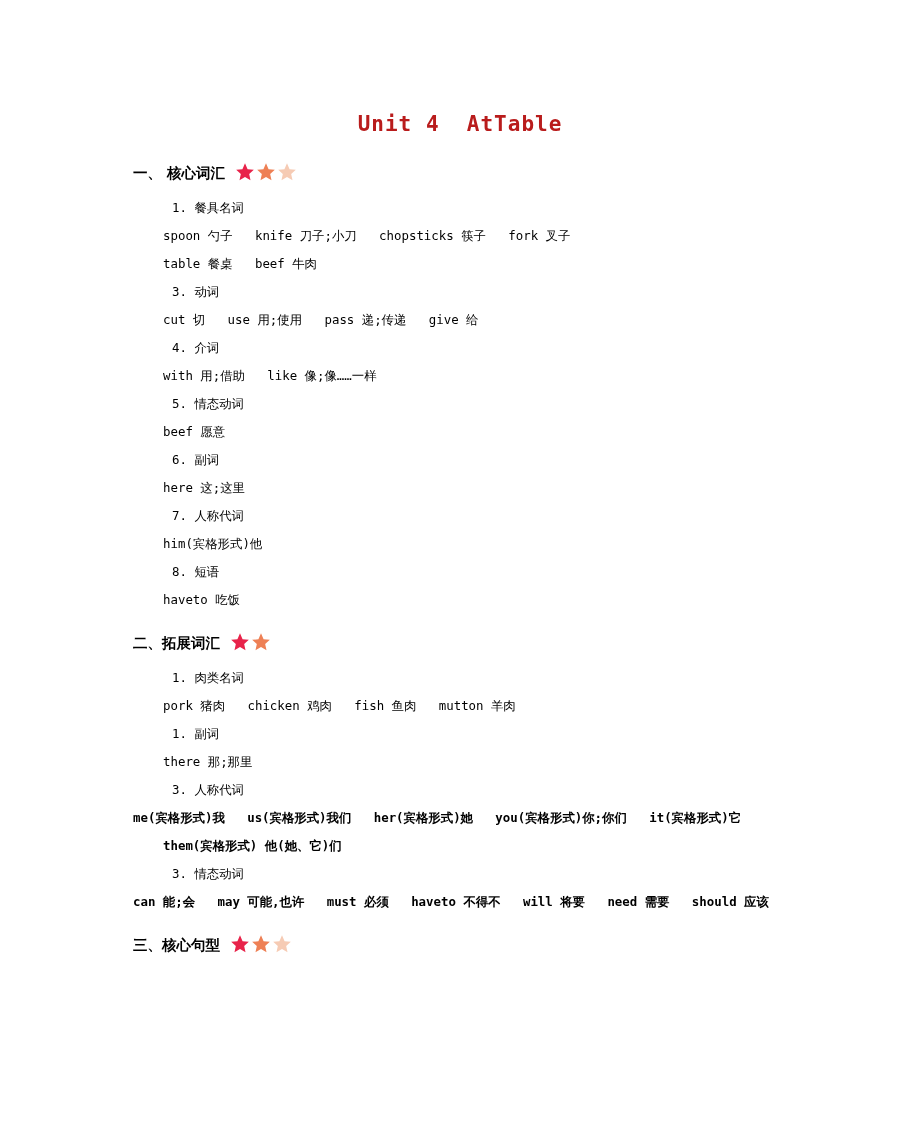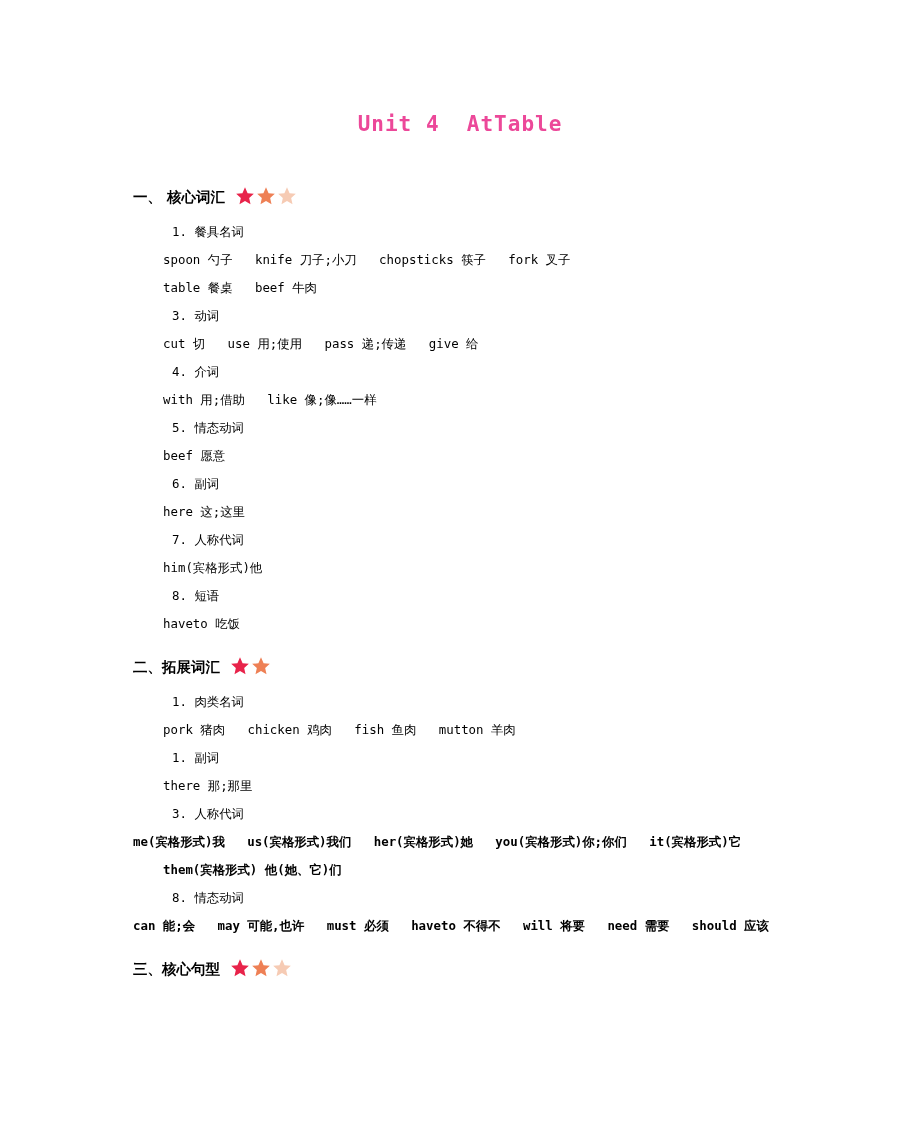--- a/index.html
+++ b/index.html
@@ -33,7 +33,7 @@
     font-weight: bold;
     font-size: 21px;
     letter-spacing: 1px;
-    color: #ec4899;
+    color: #b91c1c;
     white-space: pre;
   }
 

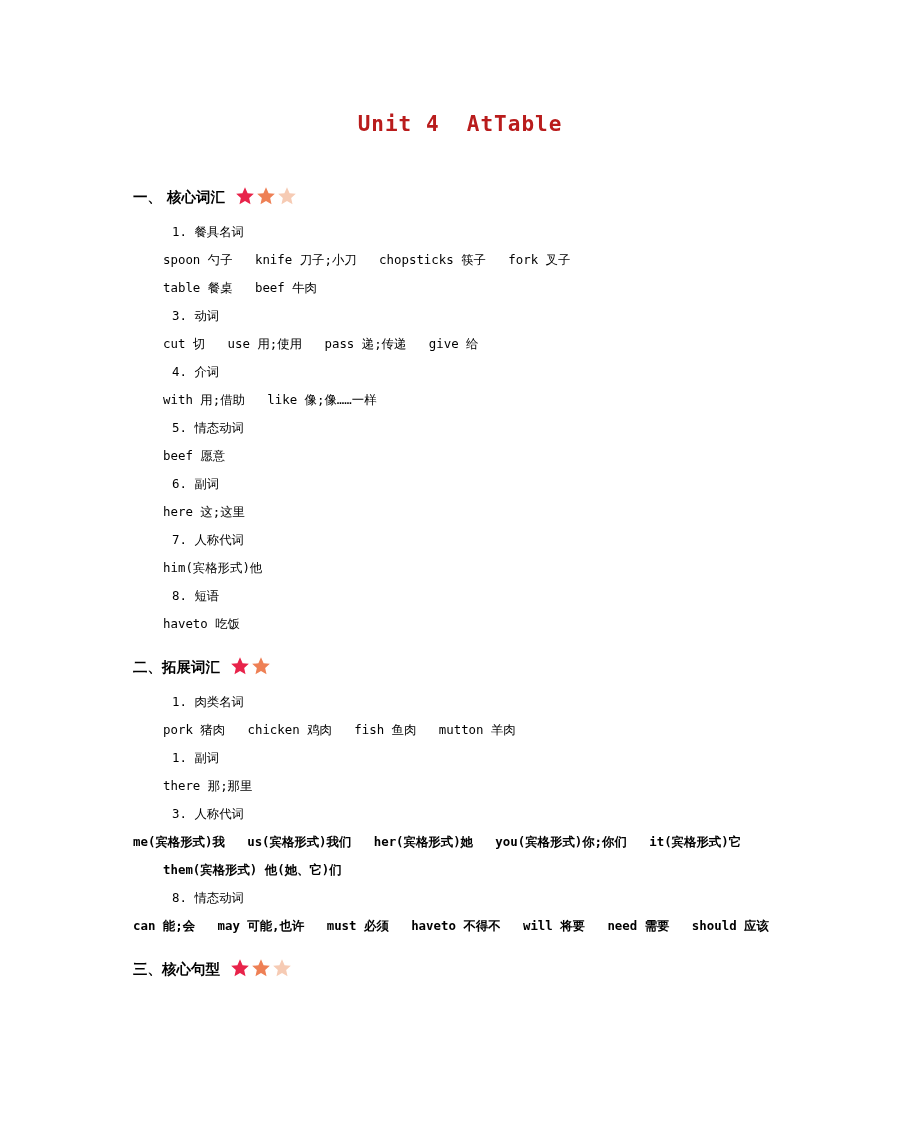--- a/index.html
+++ b/index.html
@@ -43,7 +43,6 @@
     left: 133px;
     top: 160px;
     width: 655px;
-    margin-top: 24px;
   }
 
   

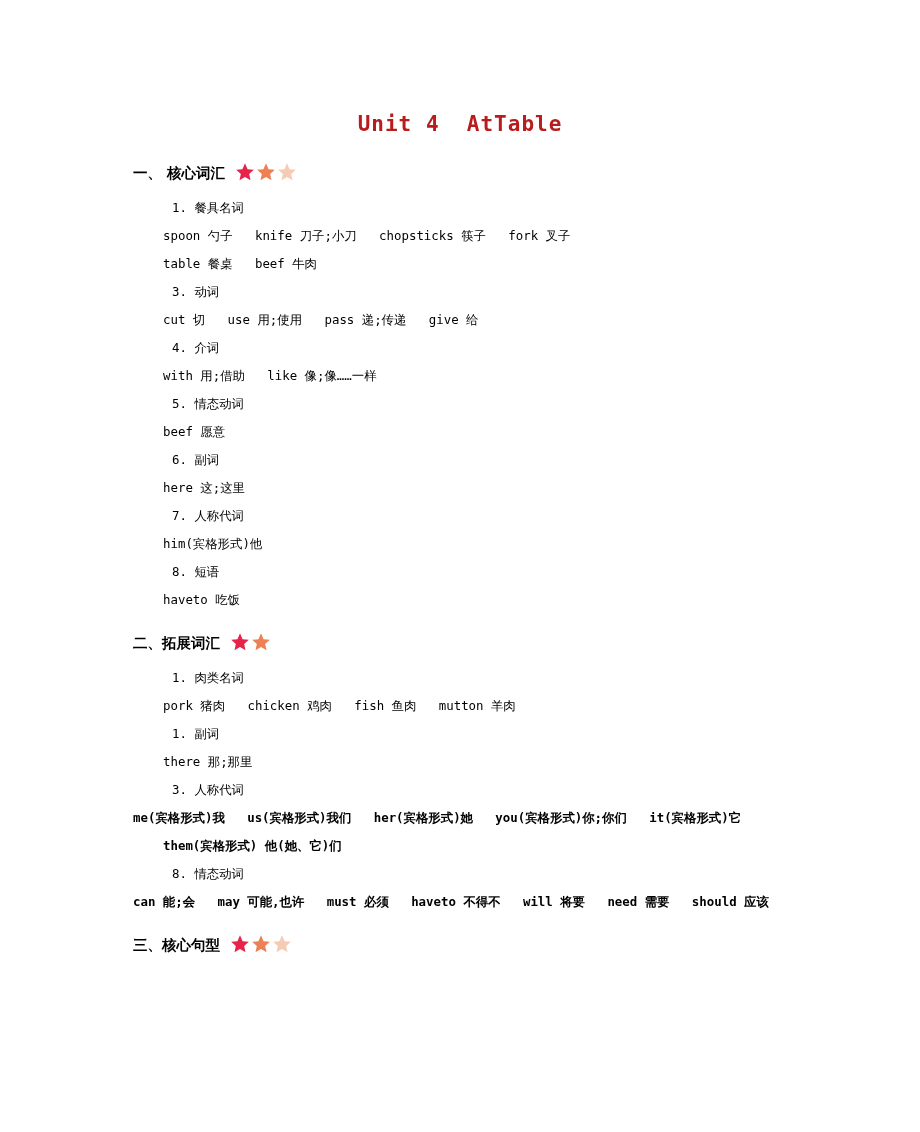--- a/index.html
+++ b/index.html
@@ -166,7 +166,7 @@
       <div class="line word">there 那;那里</div>
       <div class="line num">3. 人称代词</div>
       <div class="line wrap">me(宾格形式)我   us(宾格形式)我们   her(宾格形式)她   you(宾格形式)你;你们   it(宾格形式)它   them(宾格形式) 他(她、它)们</div>
-      <div class="line num">8. 情态动词</div>
+      <div class="line num">3. 情态动词</div>
       <div class="line wrap">can 能;会   may 可能,也许   must 必须   haveto 不得不   will 将要   need 需要   should 应该</div>
       <div class="gap-md"></div>
       <div class="section-head">

